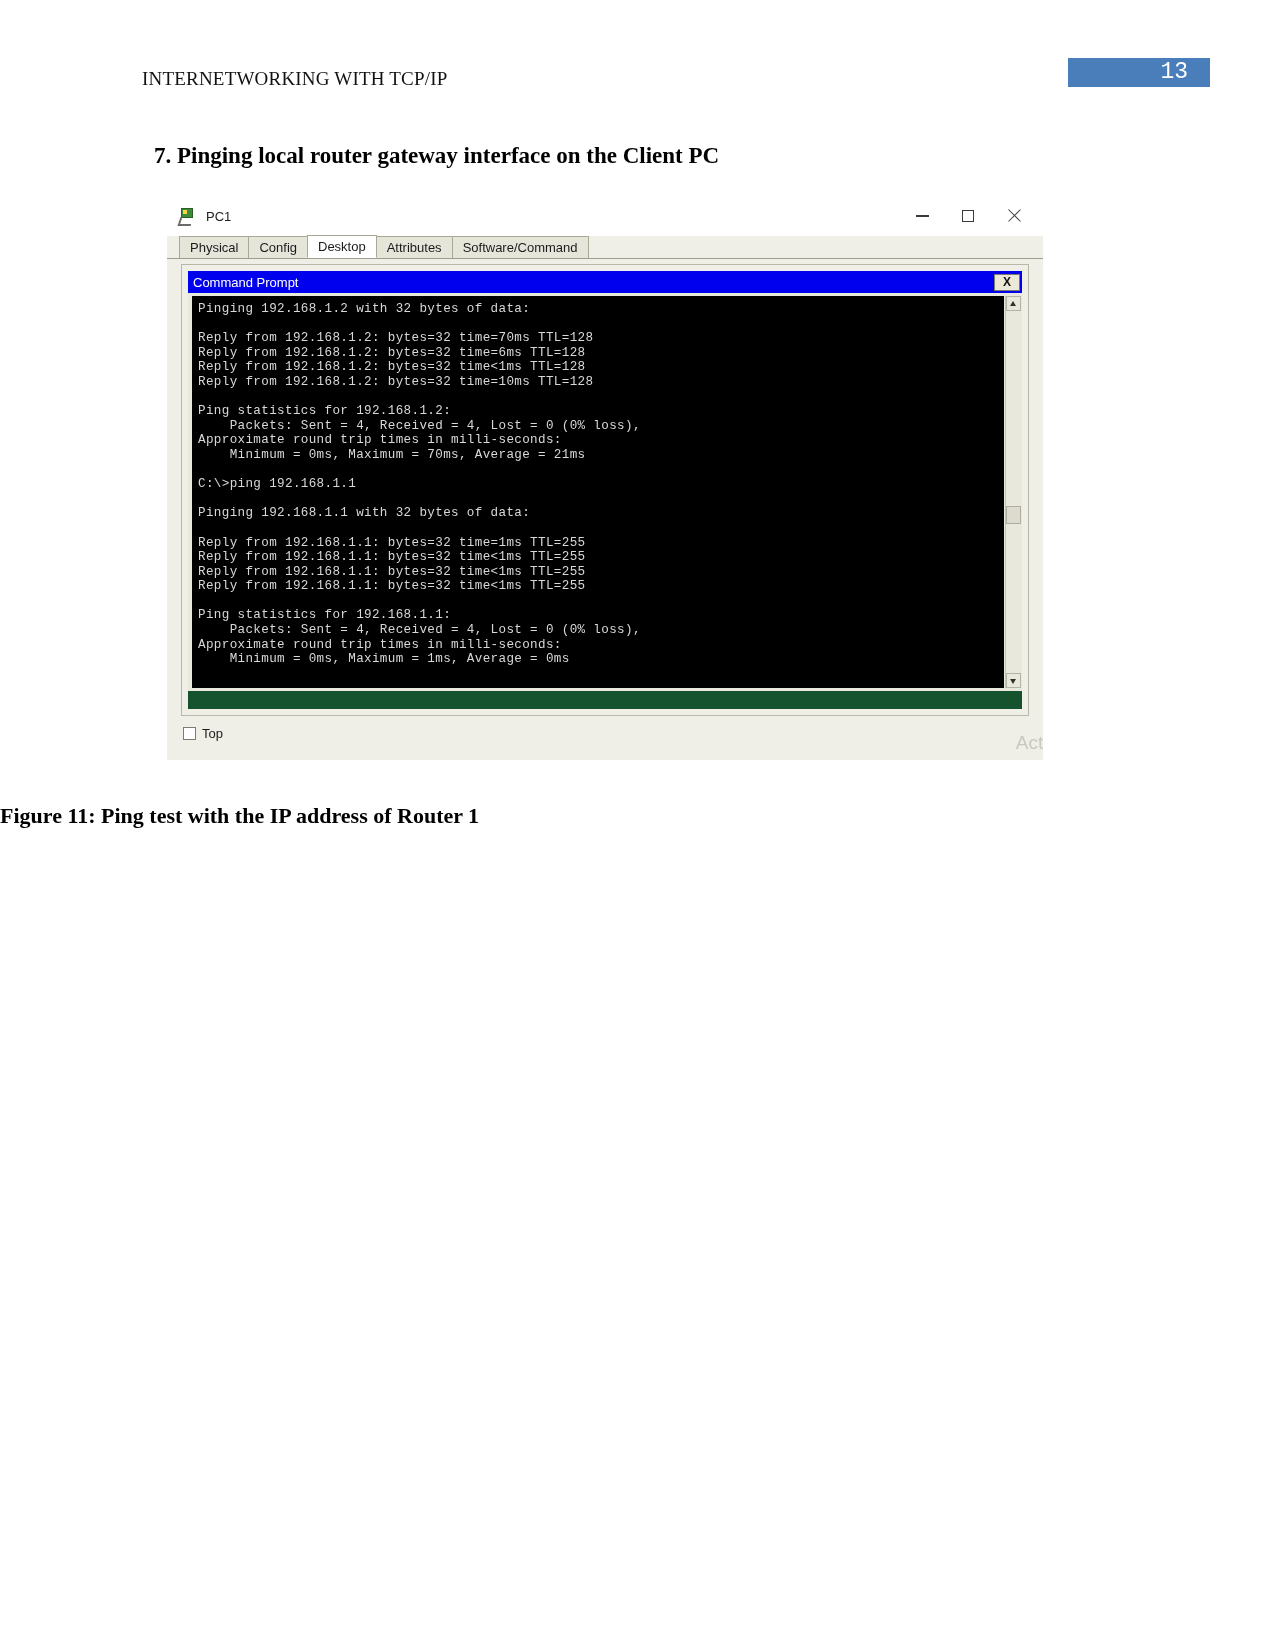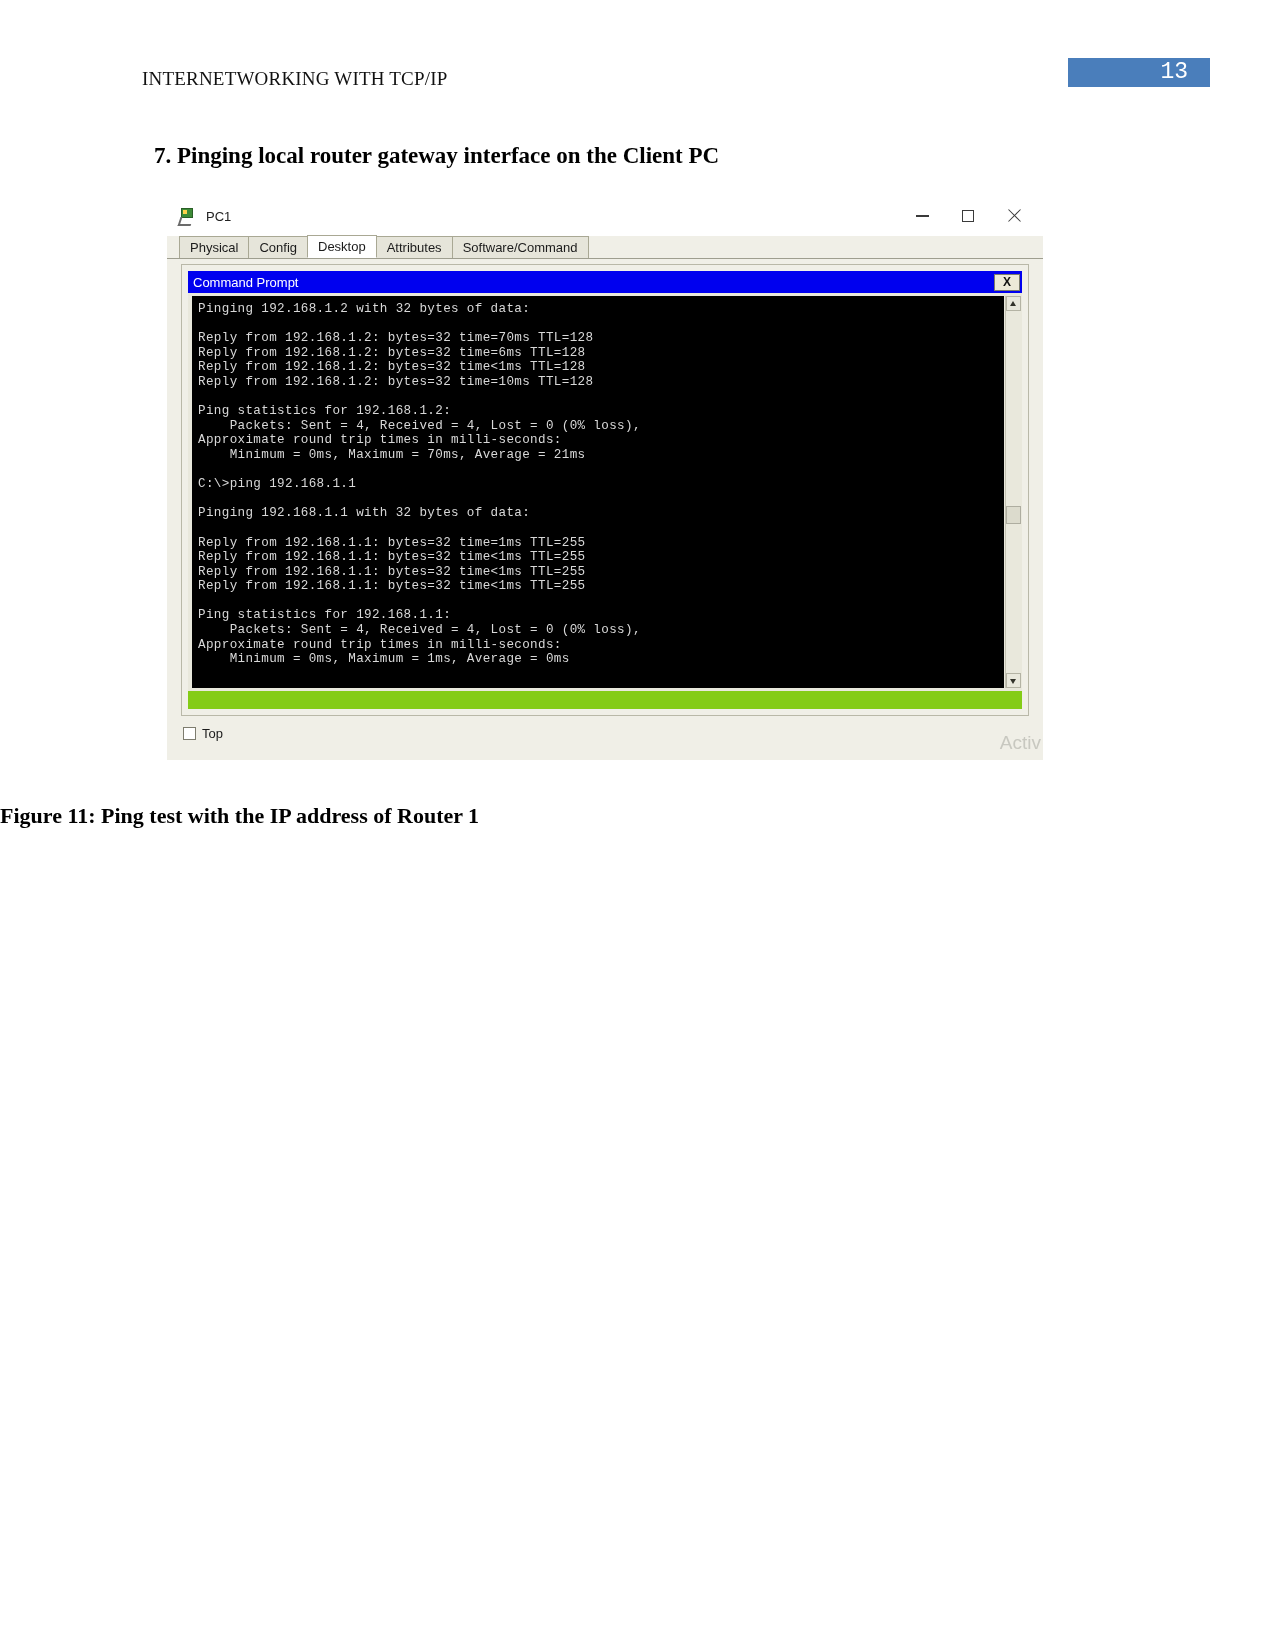--- a/index.html
+++ b/index.html
@@ -210,7 +210,7 @@
   .cmd-win {
     width: 100%;
     height: 100%;
-    background: #84cc16;
+    background: #14532d;
     box-sizing: border-box;
   }
   .cmd-titlebar {

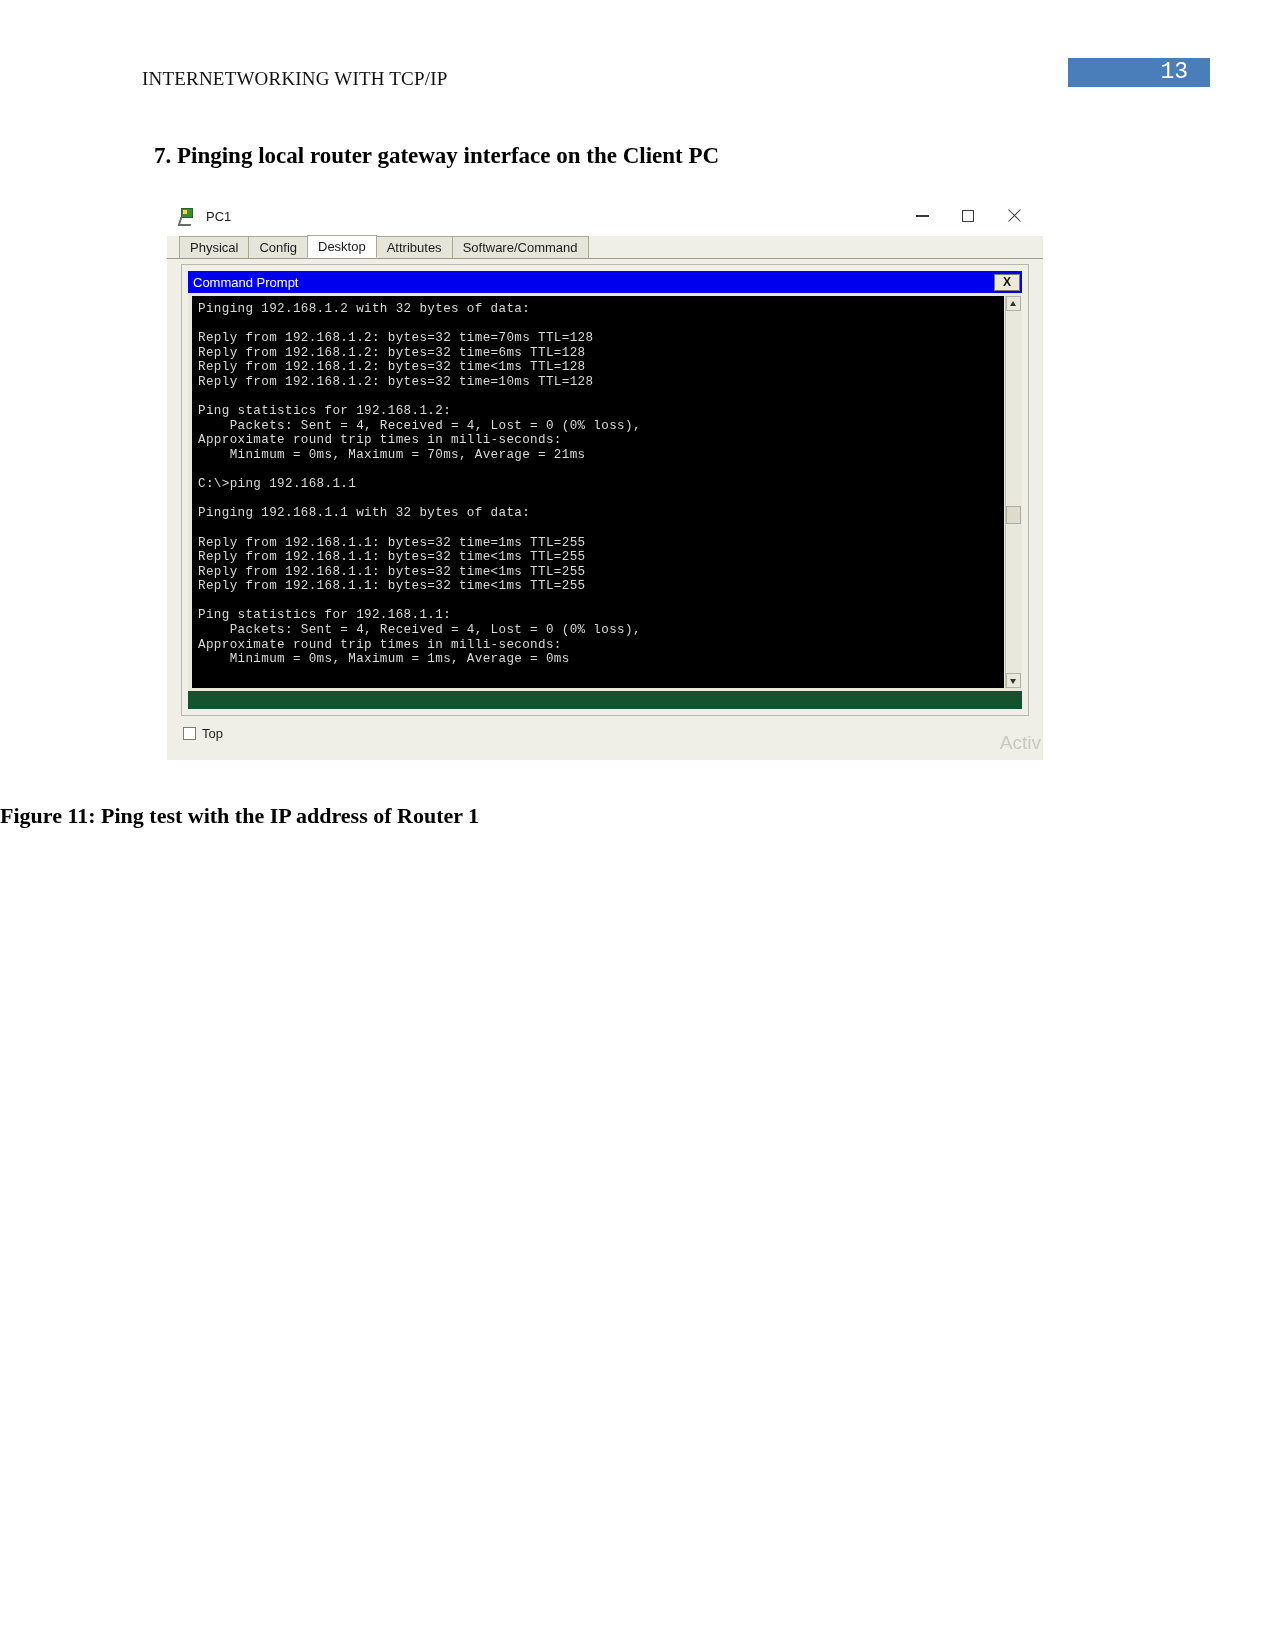--- a/index.html
+++ b/index.html
@@ -318,6 +318,7 @@
     width: 100%;
     height: 42px;
     background: #f0efe7;
+    padding-left: 16px;
   }
   .top-check {
     position: absolute;

